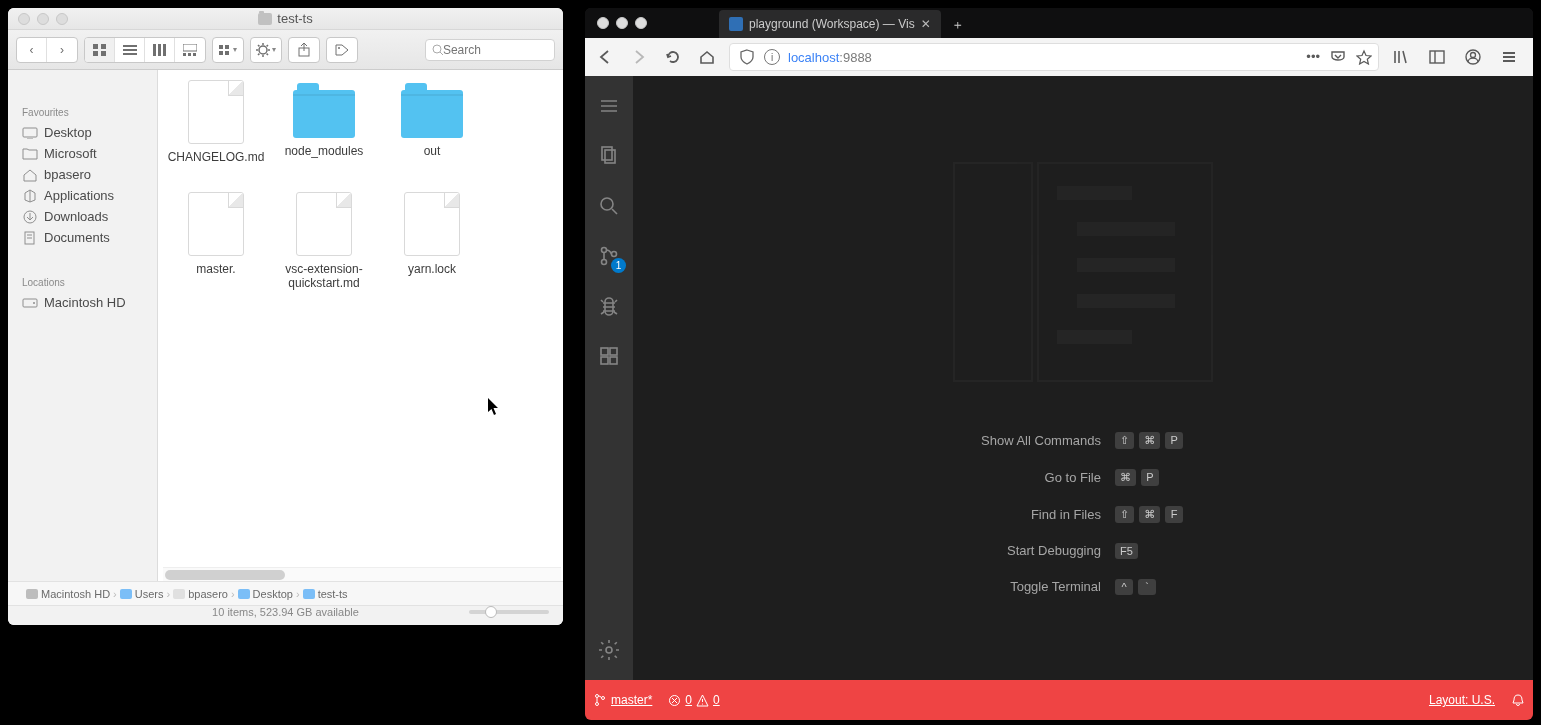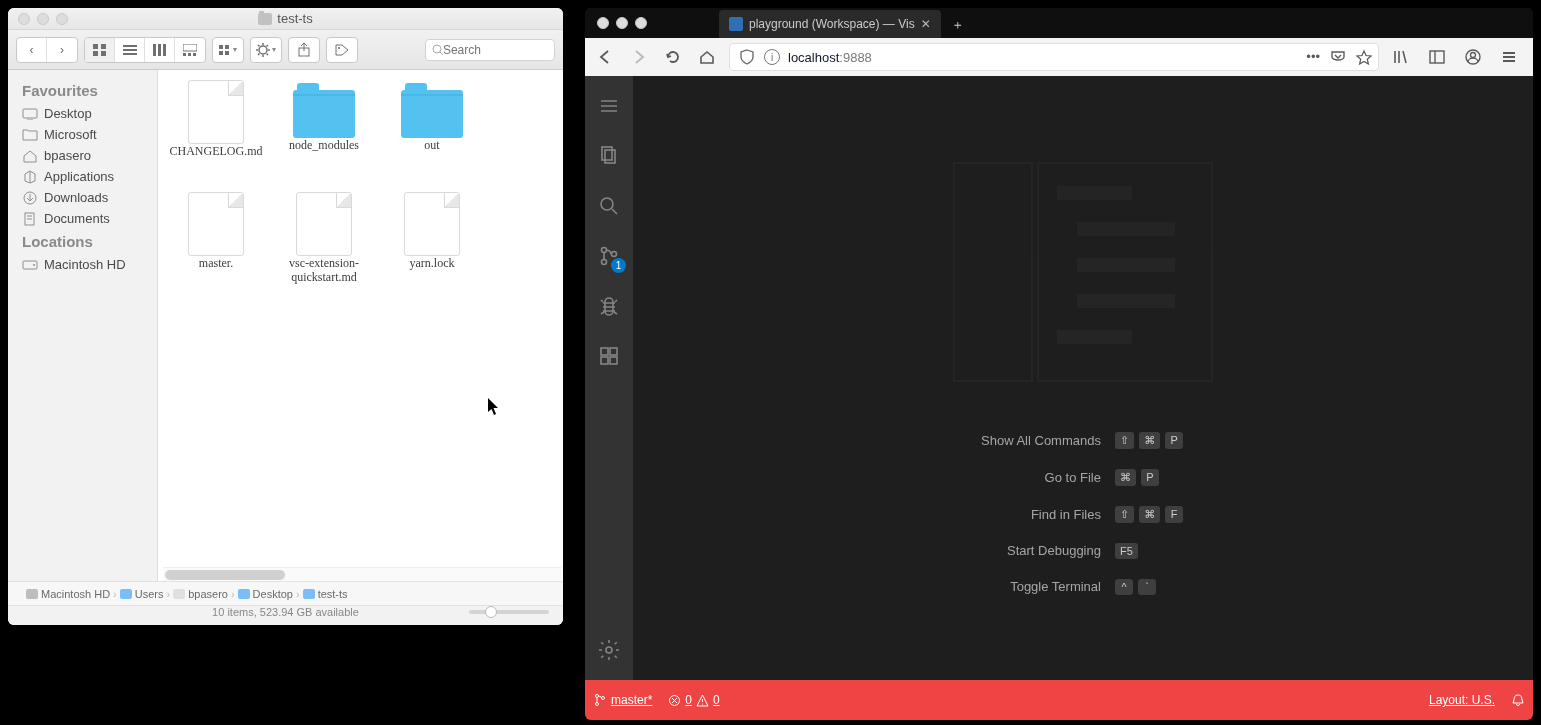--- a/index.html
+++ b/index.html
@@ -70,7 +70,7 @@
 .addr { flex:1; background:#fff; border:1px solid #dedede; border-radius:4px; height:28px; display:flex; align-items:center; padding:0 8px; gap:8px; color:#555; font-size:13px; position:relative;}
 .addr .shield{width:18px;height:18px;display:flex;align-items:center;justify-content:center;color:#6a6a6a;}
 .addr .info{width:16px;height:16px;border:1px solid #777;border-radius:50%;display:flex;align-items:center;justify-content:center;font-size:10px;color:#666;}
-.addr-text .host{color:#0f172a;}
+.addr-text .host{color:#3b82f6;}
 .addr-text .port{color:#7a7a7a;}
 .addr-right{position:absolute; right:6px; display:flex; gap:10px; color:#5a5a5a;}
 .tr-group{display:flex;gap:12px;color:#5a5a5a;padding-right:4px;}

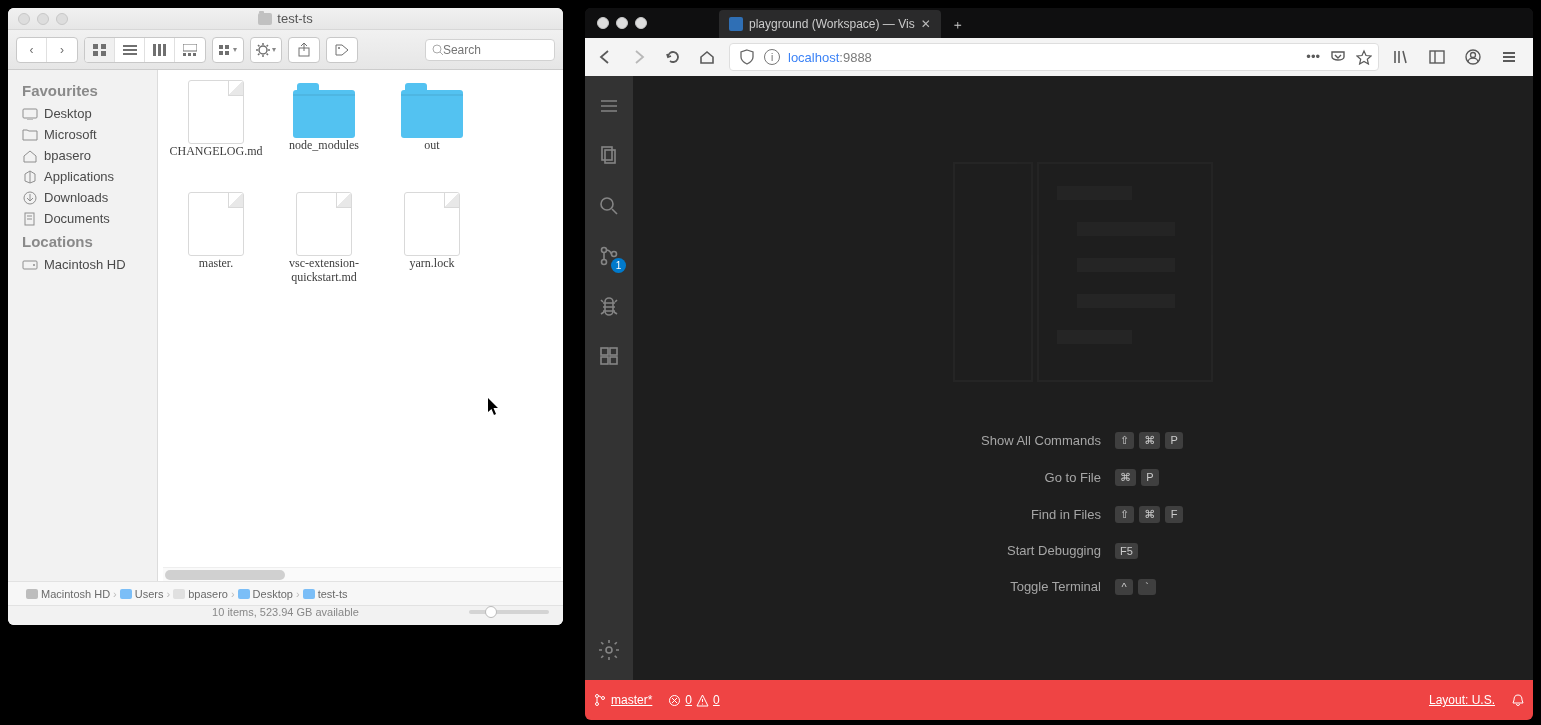--- a/index.html
+++ b/index.html
@@ -25,7 +25,7 @@
 
 .finder-body { flex:1; display:flex; overflow:hidden; }
 .sidebar { width:150px; background:#f2f2f2; border-right:1px solid #dcdcdc; padding:8px 0; overflow:auto;}
-.sb-header { font-size:15px; color:#8a8a8a; font-weight:700; padding:4px 14px; }
+.sb-header { font-size:10px; color:#8a8a8a; font-weight:400; padding:4px 14px;margin-top:25px; }
 .sb-item { display:flex; align-items:center; gap:6px; padding:3px 14px; color:#4a4a4a; font-size:13px; cursor:pointer;}
 .sb-icon { width:16px; height:14px; display:flex; align-items:center; justify-content:center; color:#8e8e8e; font-size:13px;}
 

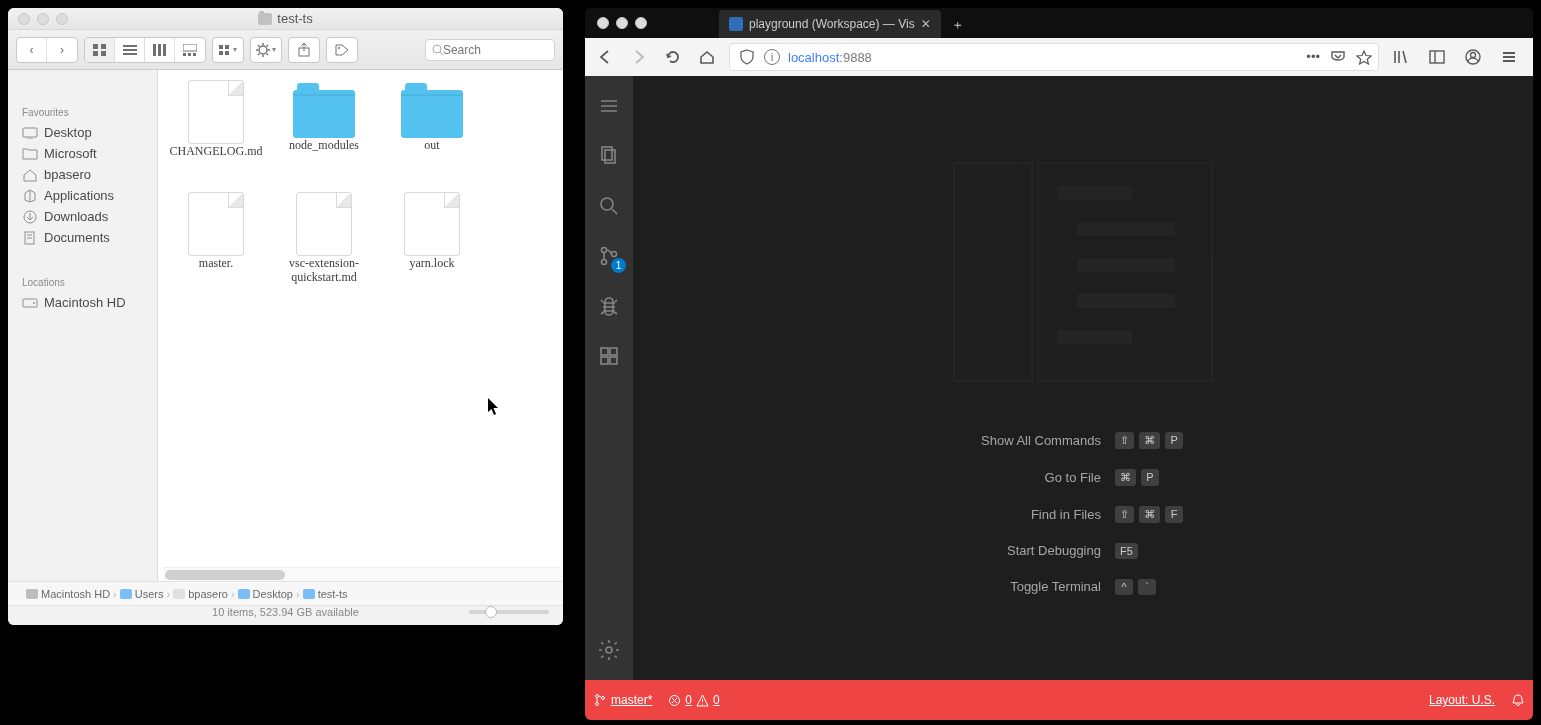--- a/index.html
+++ b/index.html
@@ -36,7 +36,7 @@
 .icon-folder { width:62px; height:48px; background:#53c2f1; border-radius:3px; margin-top:10px; position:relative;}
 .icon-folder:before{content:'';position:absolute;top:-7px;left:4px;width:22px;height:8px;background:#53c2f1;border-radius:3px 3px 0 0;}
 .icon-folder:after{content:'';position:absolute;left:0;right:0;top:4px;height:2px;background:rgba(0,0,0,0.06);}
-.file-label { font-size:12px; color:#3c3c3c; line-height:1.2; max-width:100%;font-family:Liberation Serif, serif;}
+.file-label { font-size:12px; color:#3c3c3c; margin-top:6px; line-height:1.2; max-width:100%;}
 
 .cursor { position:absolute; left:330px; top:328px; font-size:14px; color:#000; }
 

